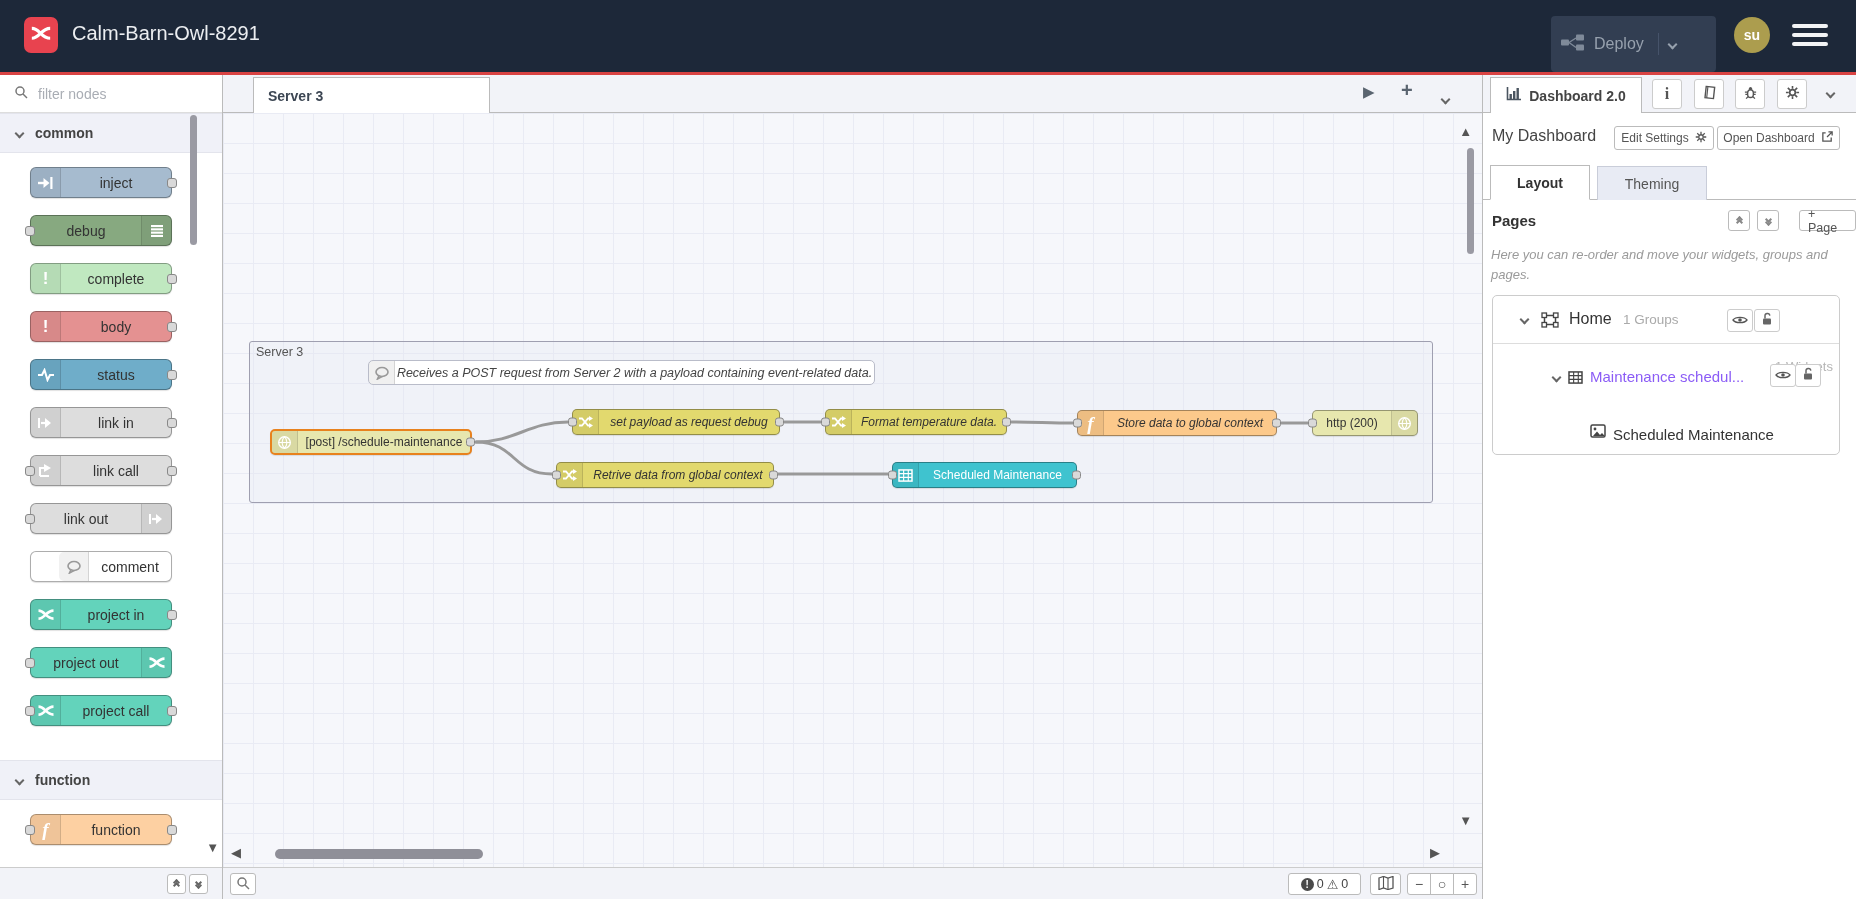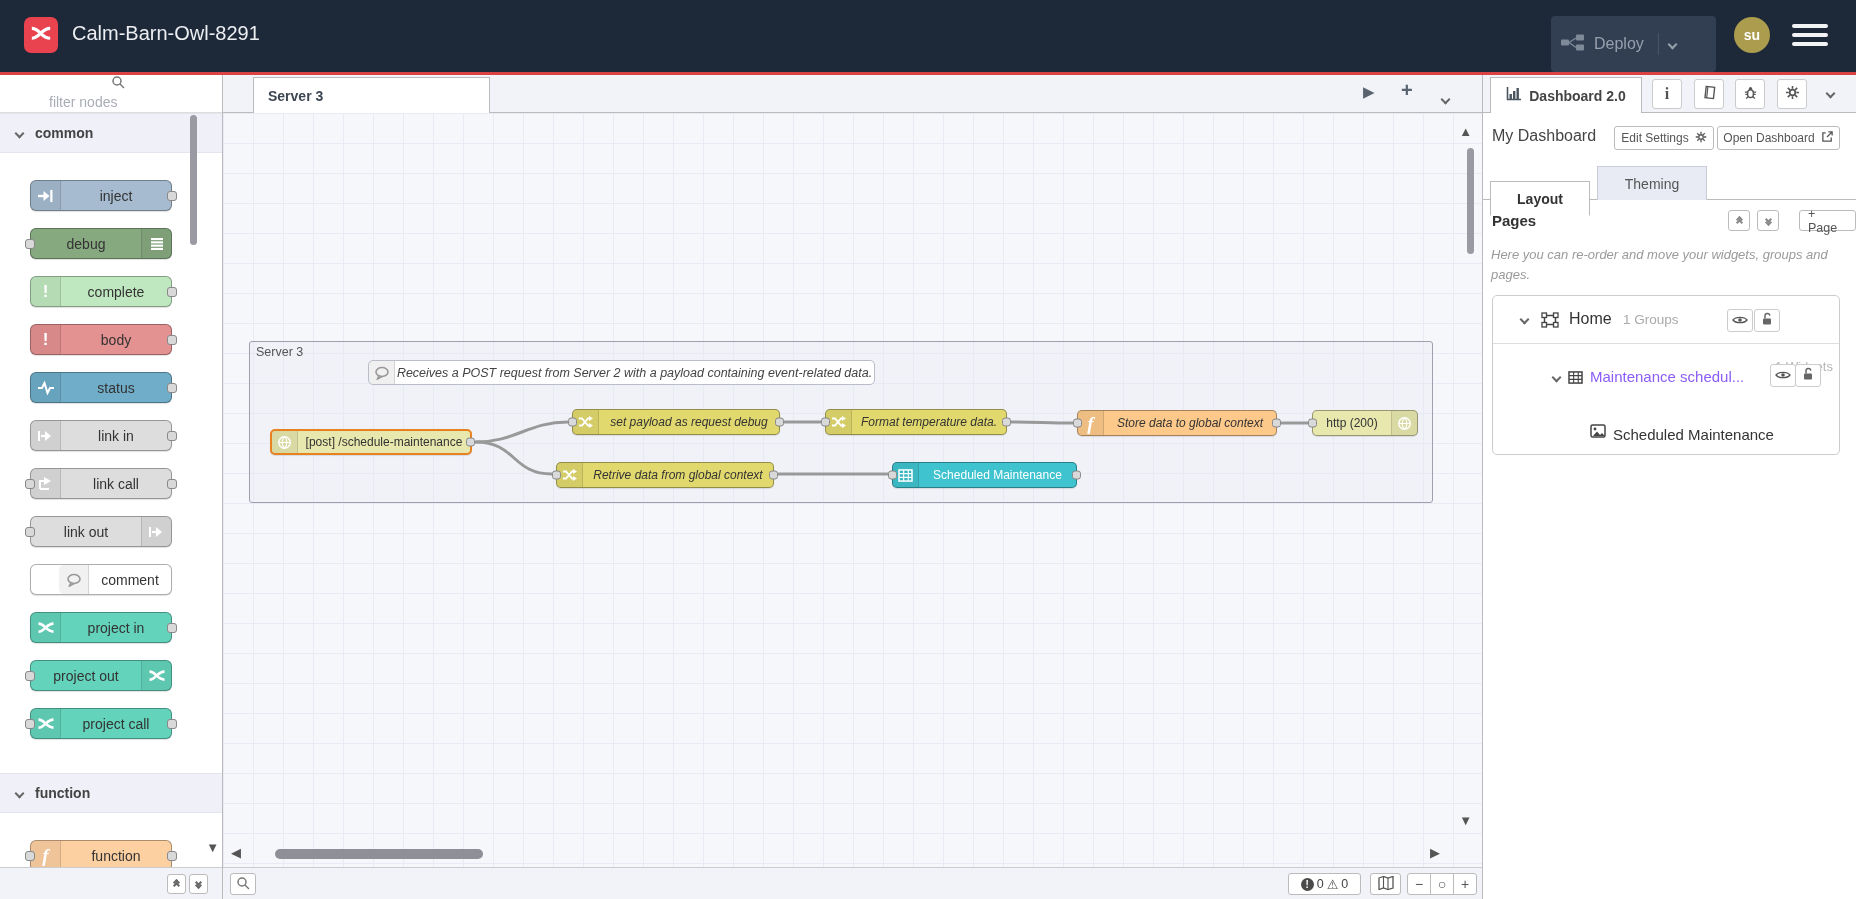--- a/index.html
+++ b/index.html
@@ -33,7 +33,7 @@
   
   #palette{position:absolute;left:0;top:75px;width:223px;height:824px;background:#fff;
            border-right:1px solid #bbb;}
-  #psearch{position:relative;height:38px;border-bottom:1px solid #ddd;display:flex;align-items:center;padding-left:14px;flex-direction:column;}
+  #psearch{position:relative;height:38px;border-bottom:1px solid #ddd;display:flex;align-items:center;padding-left:14px;}
   #psearch input{border:none;outline:none;font-size:14px;color:#555;margin-left:8px;width:150px;
                  font-family:"Liberation Sans",sans-serif;background:transparent;}
   #psearch input::placeholder{color:#a9adb4;}

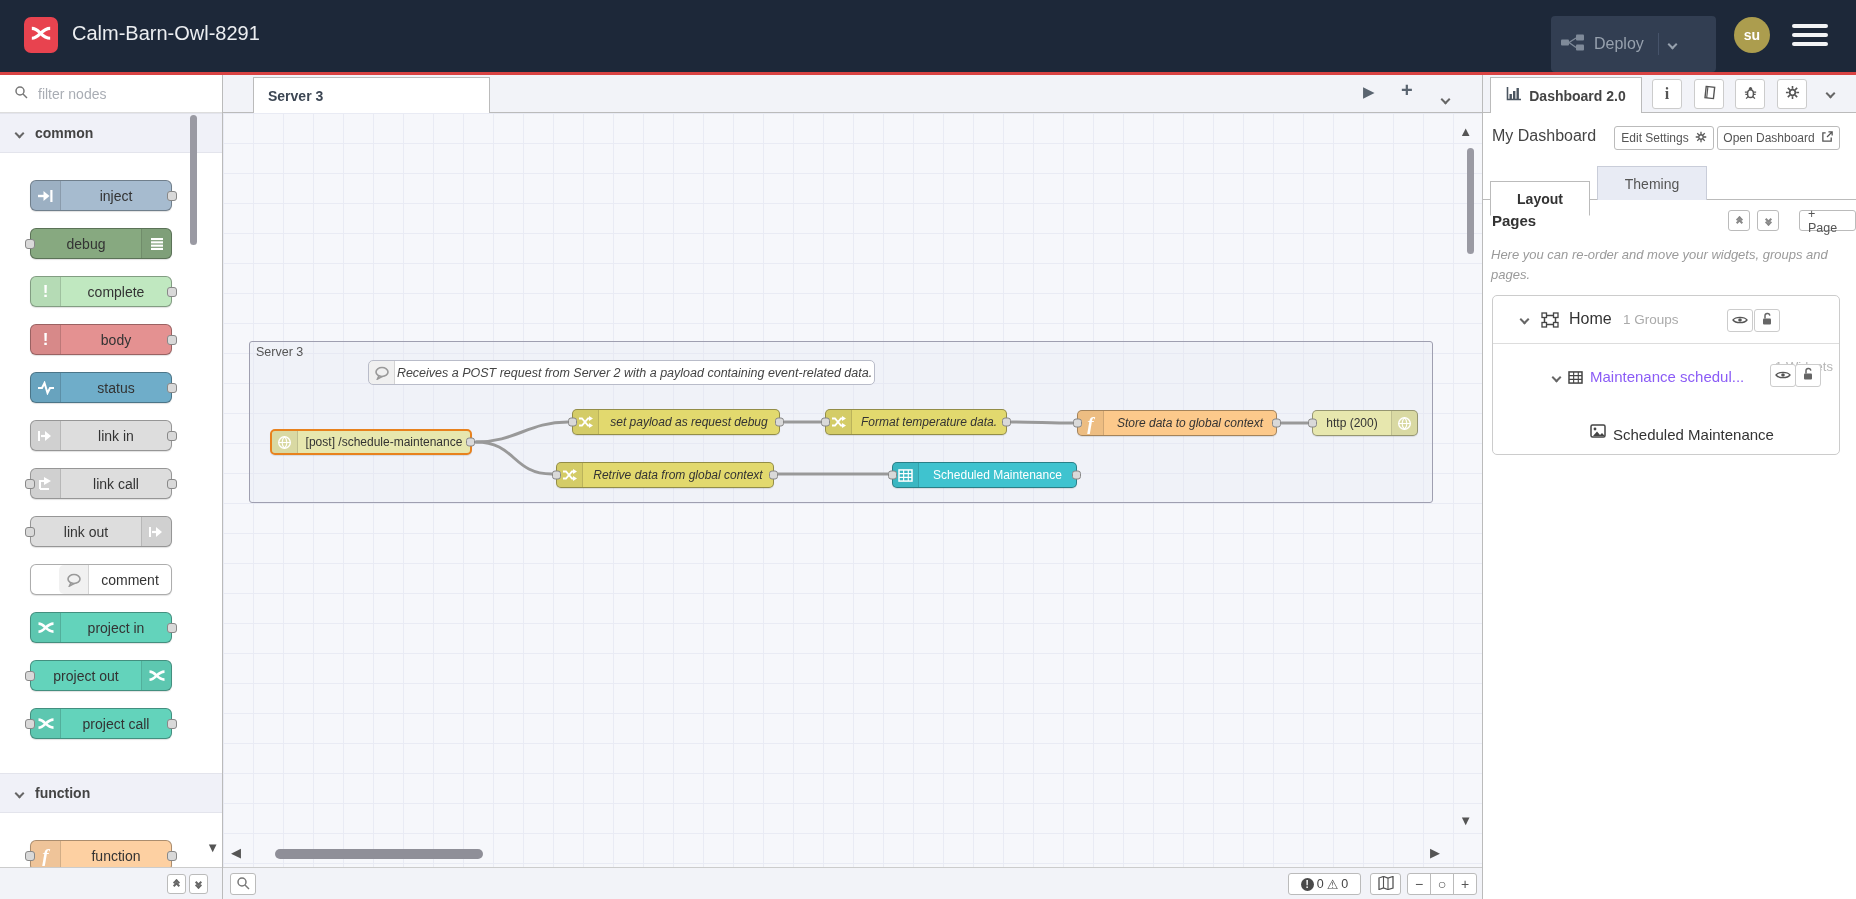--- a/index.html
+++ b/index.html
@@ -45,7 +45,7 @@
   .pnode{position:relative;width:142px;height:31px;margin:17px 0 0 30px;border:1px solid rgba(0,0,0,0.32);
          border-radius:6px;display:flex;align-items:stretch;cursor:grab;
          box-shadow:0 1px 1px rgba(0,0,0,0.12);}
-  .pnode.first{margin-top:27px;}
+  .pnode.first{margin-top:14px;}
   .pnic{width:30px;display:flex;align-items:center;justify-content:center;
         background:rgba(0,0,0,0.055);border-right:1px solid rgba(0,0,0,0.12);border-radius:5px 0 0 5px;}
   .pnode.iconright{flex-direction:row-reverse;}

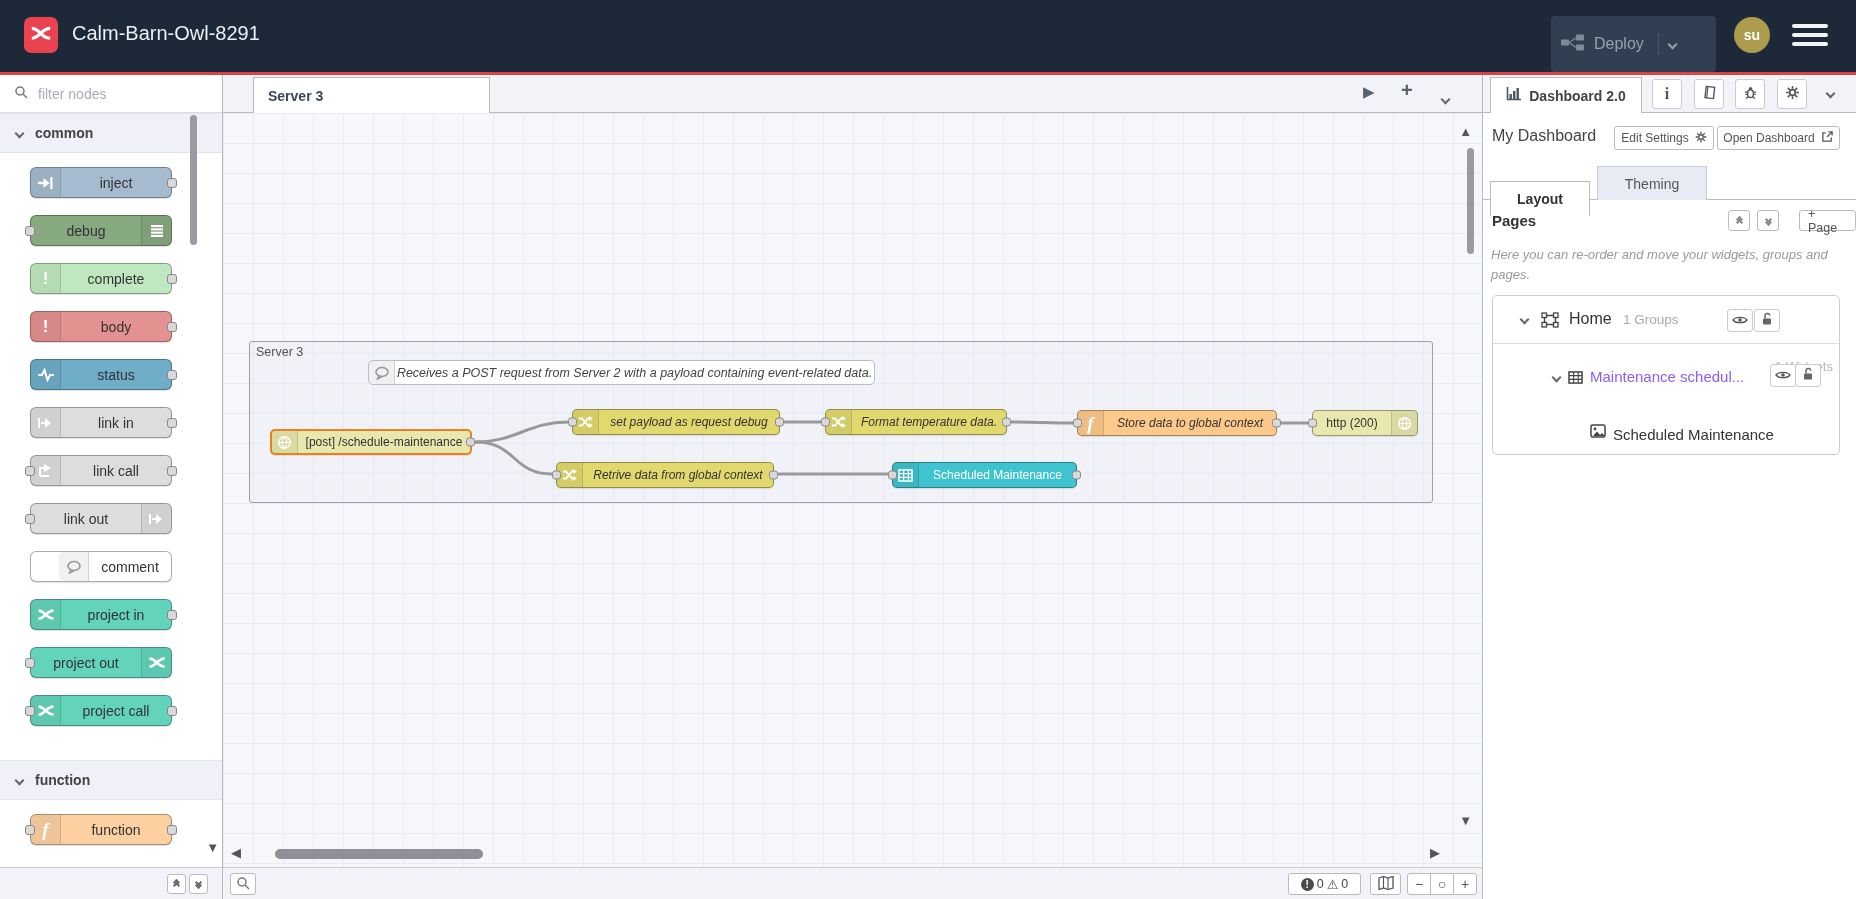--- a/index.html
+++ b/index.html
@@ -124,7 +124,7 @@
   .sbbtn{position:absolute;height:24px;background:#fff;border:1px solid #bbb;border-radius:3px;
          display:flex;align-items:center;justify-content:center;gap:6px;font-size:12px;color:#555;cursor:pointer;}
   #sb-tabs2{position:absolute;left:0;top:90px;width:100%;height:35px;border-bottom:1px solid #bbb;}
-  #tab-layout{position:absolute;left:7px;top:16px;width:100px;height:35px;background:#fff;border:1px solid #bbb;
+  #tab-layout{position:absolute;left:7px;top:0;width:100px;height:35px;background:#fff;border:1px solid #bbb;
               border-bottom:1px solid #fff;display:flex;align-items:center;justify-content:center;
               font-size:14px;font-weight:bold;color:#333;cursor:pointer;z-index:2;}
   #tab-theming{position:absolute;left:114px;top:1px;width:110px;height:34px;background:#e8ebf4;

